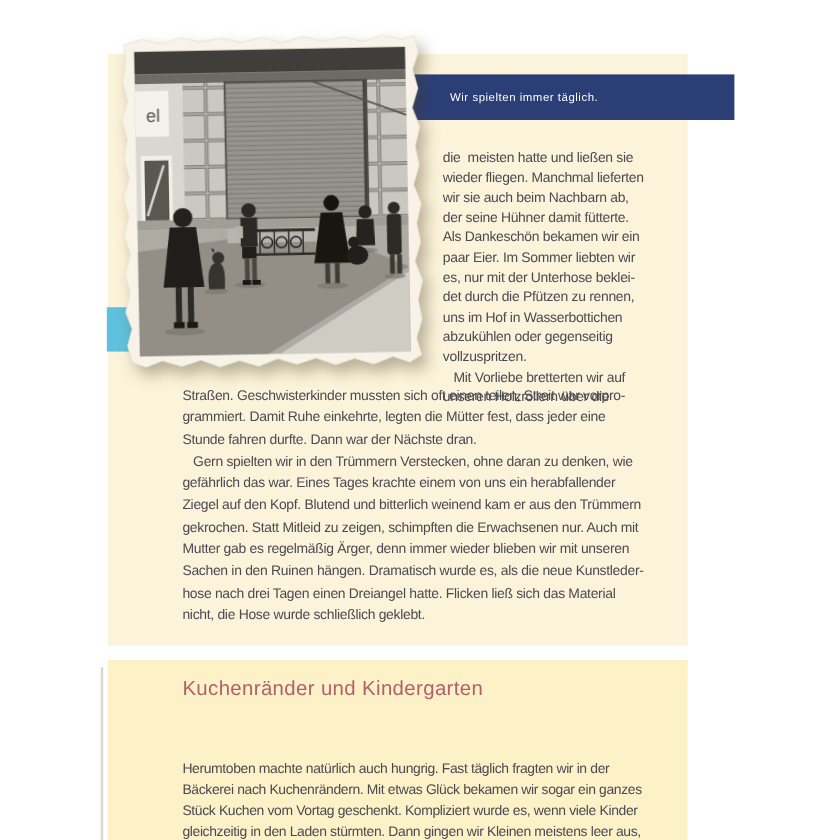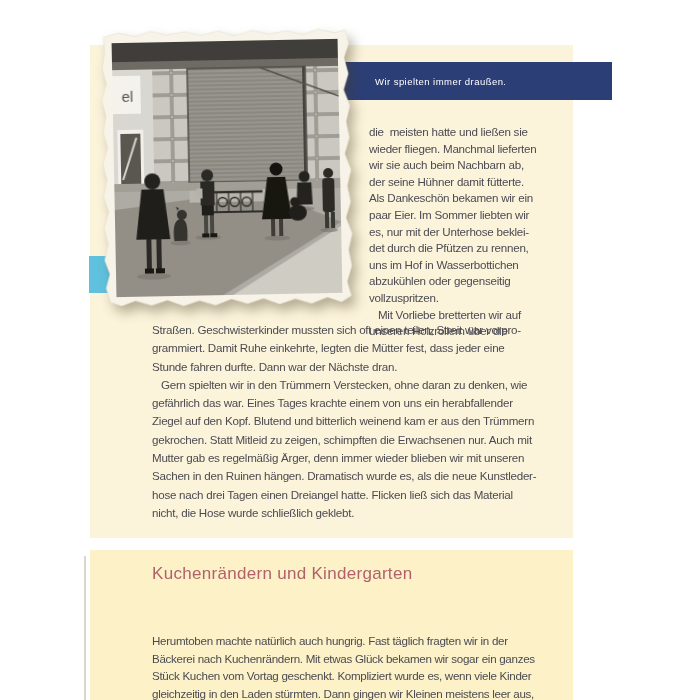--- a/index.html
+++ b/index.html
@@ -69,7 +69,7 @@
   <div class="page-edge"></div>
 
   <div class="banner">
-    <span class="banner-label">Wir spielten immer draußen.</span>
+    <span class="banner-label">Wir spielten immer täglich.</span>
   </div>
 
   <div class="tab-blue"></div>

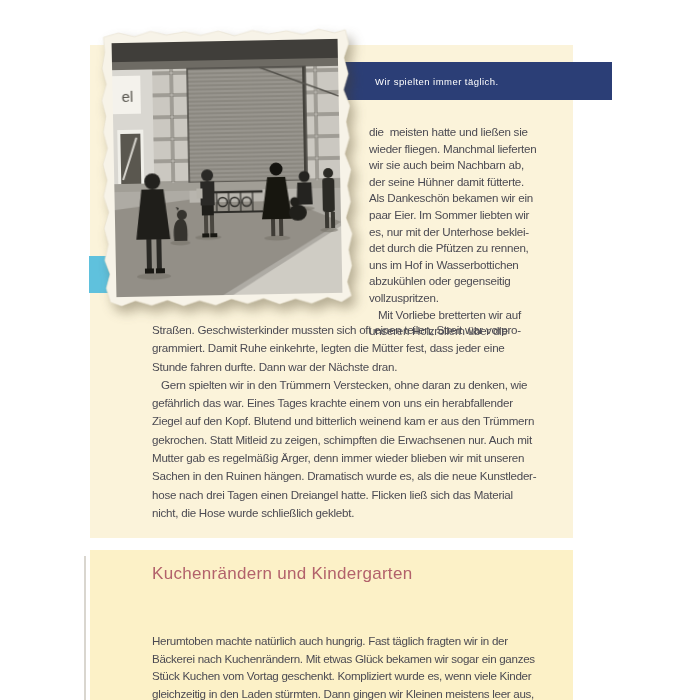--- a/index.html
+++ b/index.html
@@ -220,7 +220,7 @@
 hose nach drei Tagen einen Dreiangel hatte. Flicken ließ sich das Material
 nicht, die Hose wurde schließlich geklebt.</div>
 
-  <div class="section-heading">Kuchenrändern und Kindergarten</div>
+  <div class="section-heading">Kuchenränder und Kindergarten</div>
   <div class="txt section-body">Herumtoben machte natürlich auch hungrig. Fast täglich fragten wir in der
 Bäckerei nach Kuchenrändern. Mit etwas Glück bekamen wir sogar ein ganzes
 Stück Kuchen vom Vortag geschenkt. Kompliziert wurde es, wenn viele Kinder

